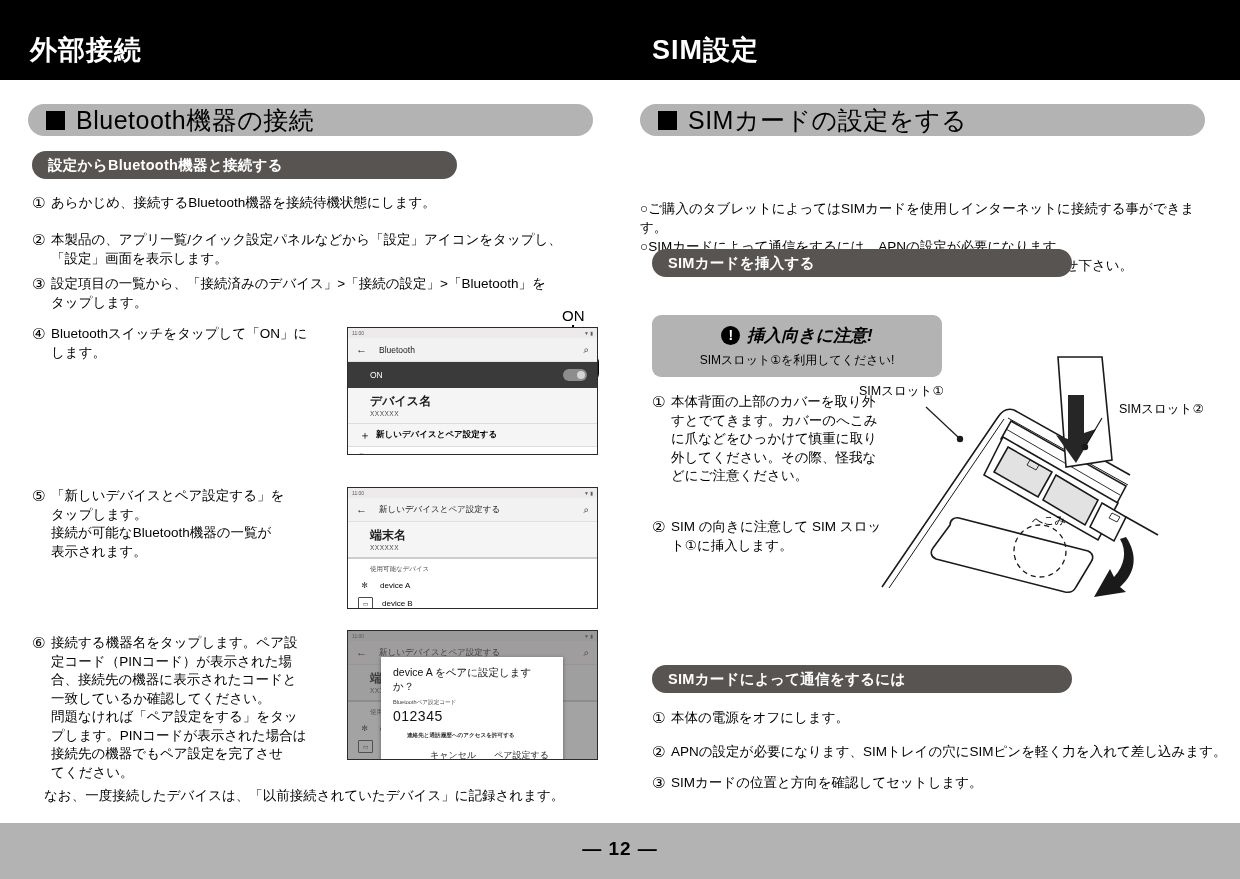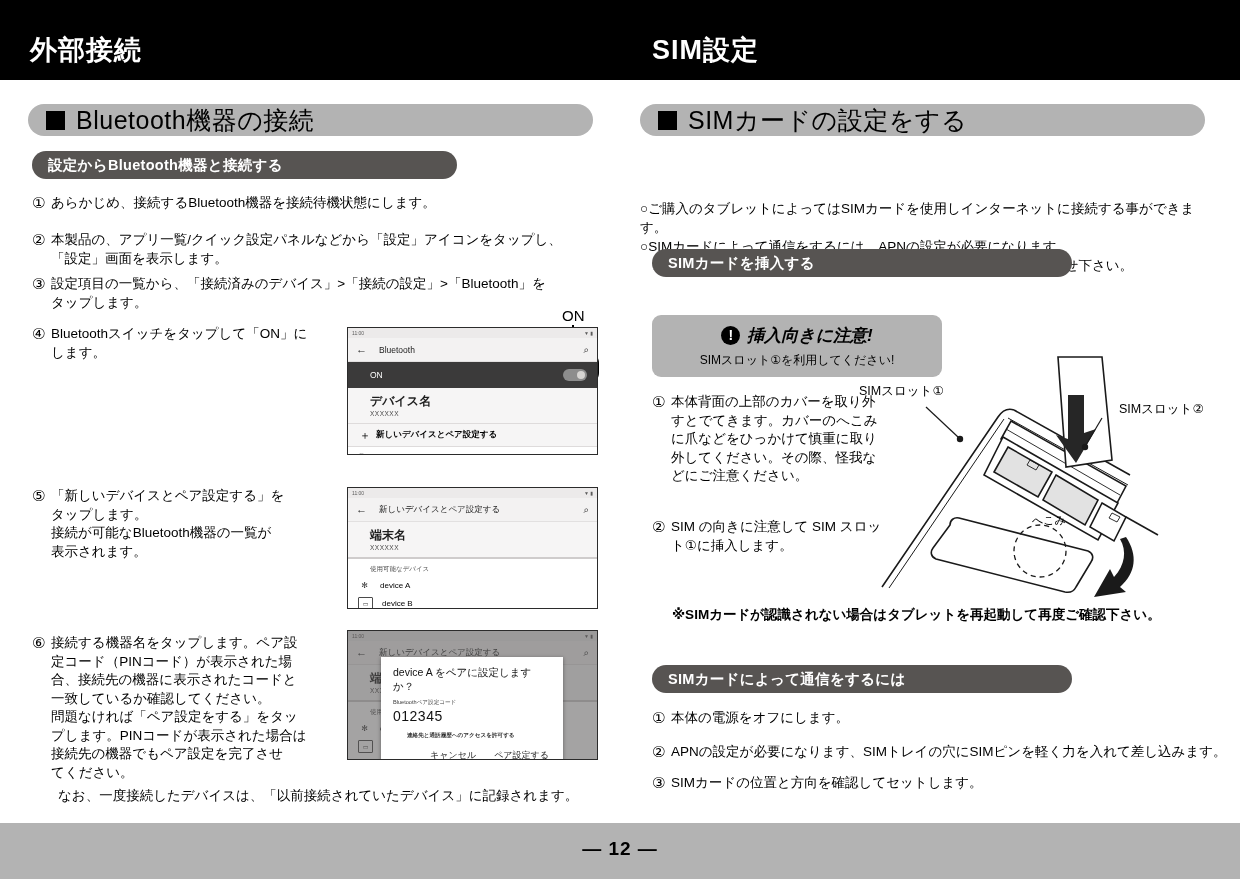--- a/index.html
+++ b/index.html
@@ -353,7 +353,6 @@
     <div class="ill-lbl" style="left:128px;top:158px;font-size:11px;">へこみ</div>
   </div>
 
-  <div class="para bold" style="left:672px;top:605px;width:550px;">※SIMカードが認識されない場合はタブレットを再起動して再度ご確認下さい。</div>
 
   <div class="sub-head" style="left:652px;top:665px;width:420px;">
     <span class="txt">SIMカードによって通信をするには</span>

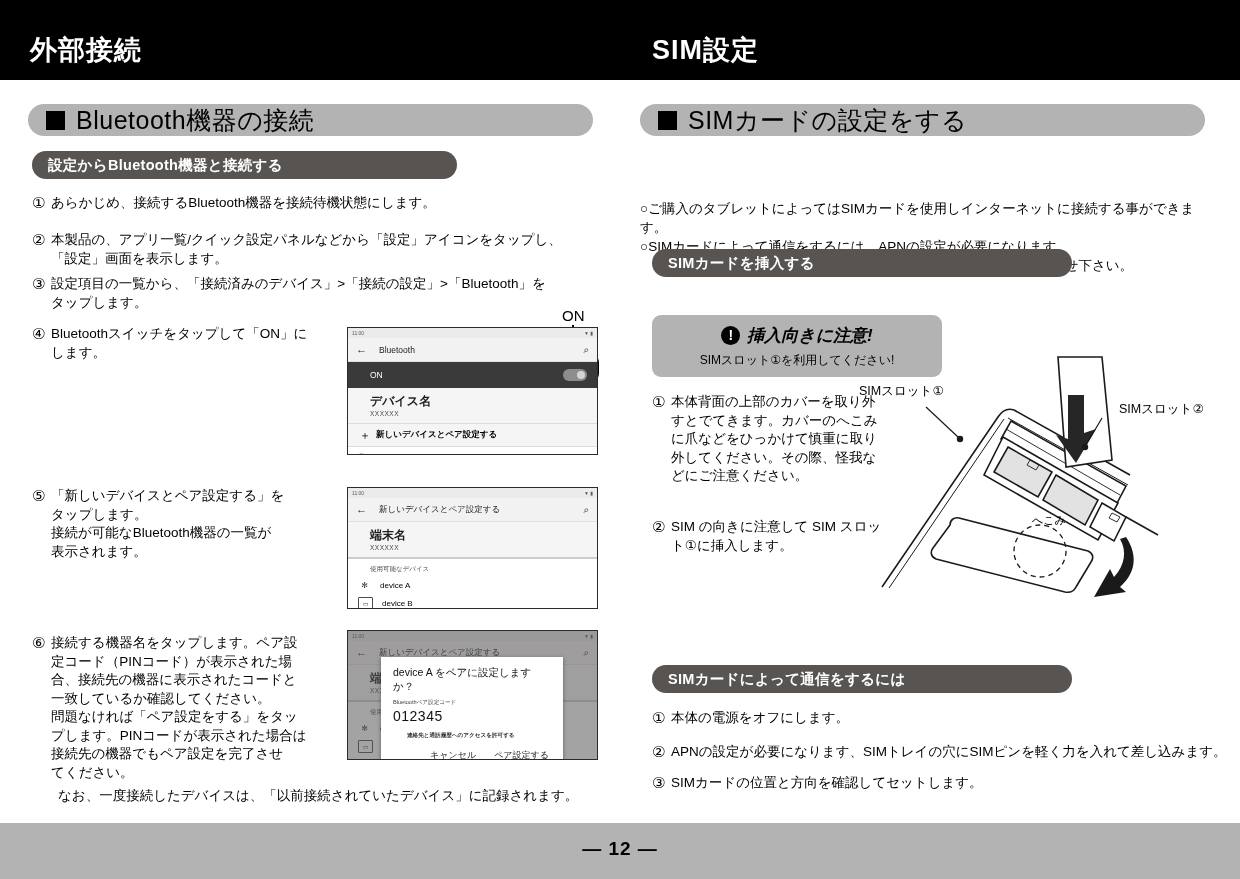--- a/index.html
+++ b/index.html
@@ -156,7 +156,7 @@
 てください。</span>
   </div>
 
-  <div class="para" style="left:58px;top:786px;width:560px;">なお、一度接続したデバイスは、「以前接続されていたデバイス」に記録されます。</div>
+  <div class="para" style="left:44px;top:786px;width:560px;">なお、一度接続したデバイスは、「以前接続されていたデバイス」に記録されます。</div>
 
   <div class="callout-txt" style="left:562px;top:307px;">ON</div>
   <div class="callout-line" style="left:572px;top:325px;height:37px;"></div>

